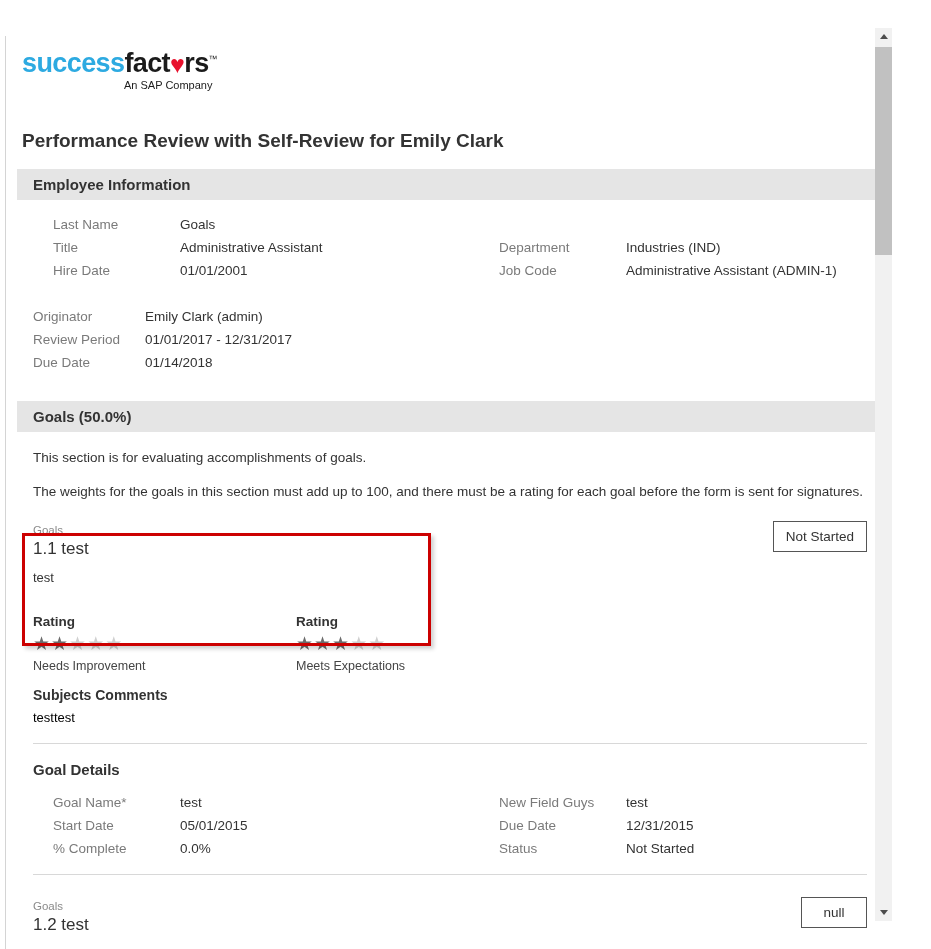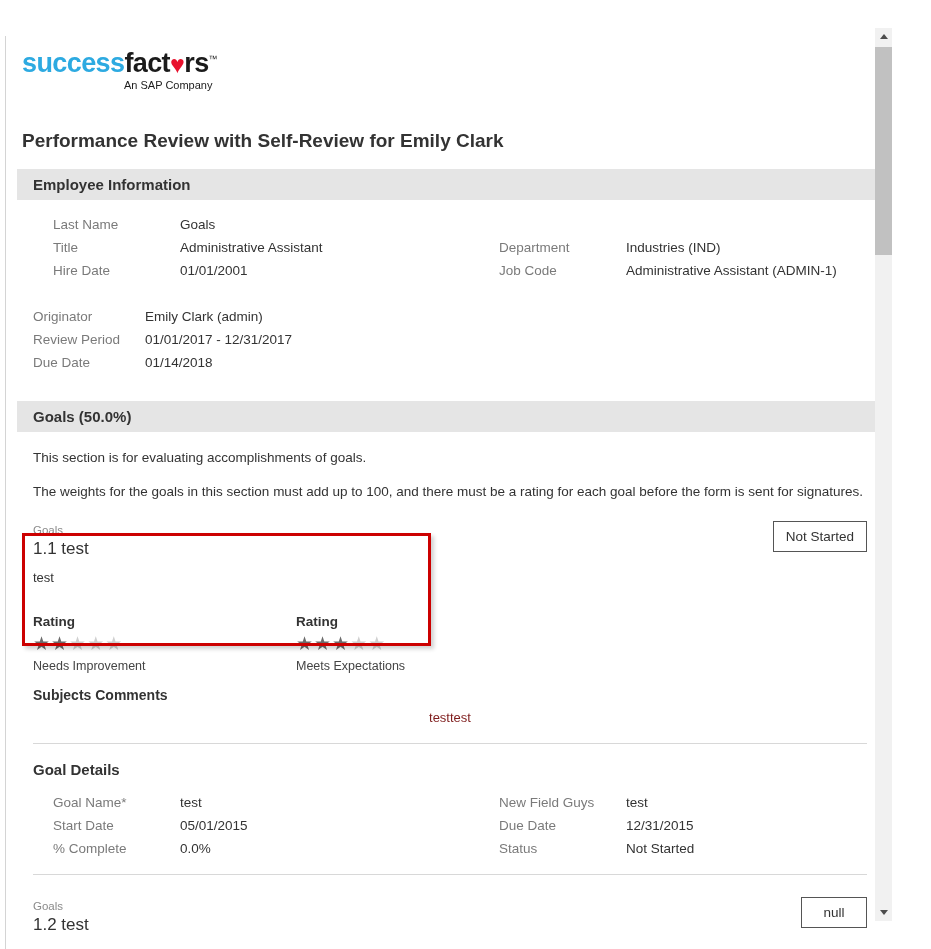--- a/index.html
+++ b/index.html
@@ -211,9 +211,8 @@
   }
   .comments-text {
     font-size: 13px;
-    color: #7f1d1d;
+    color: #000000;
     margin-top: 7px;
-    text-align: center;
   }
   .divider {
     border-top: 1px solid #d8d8d8;

